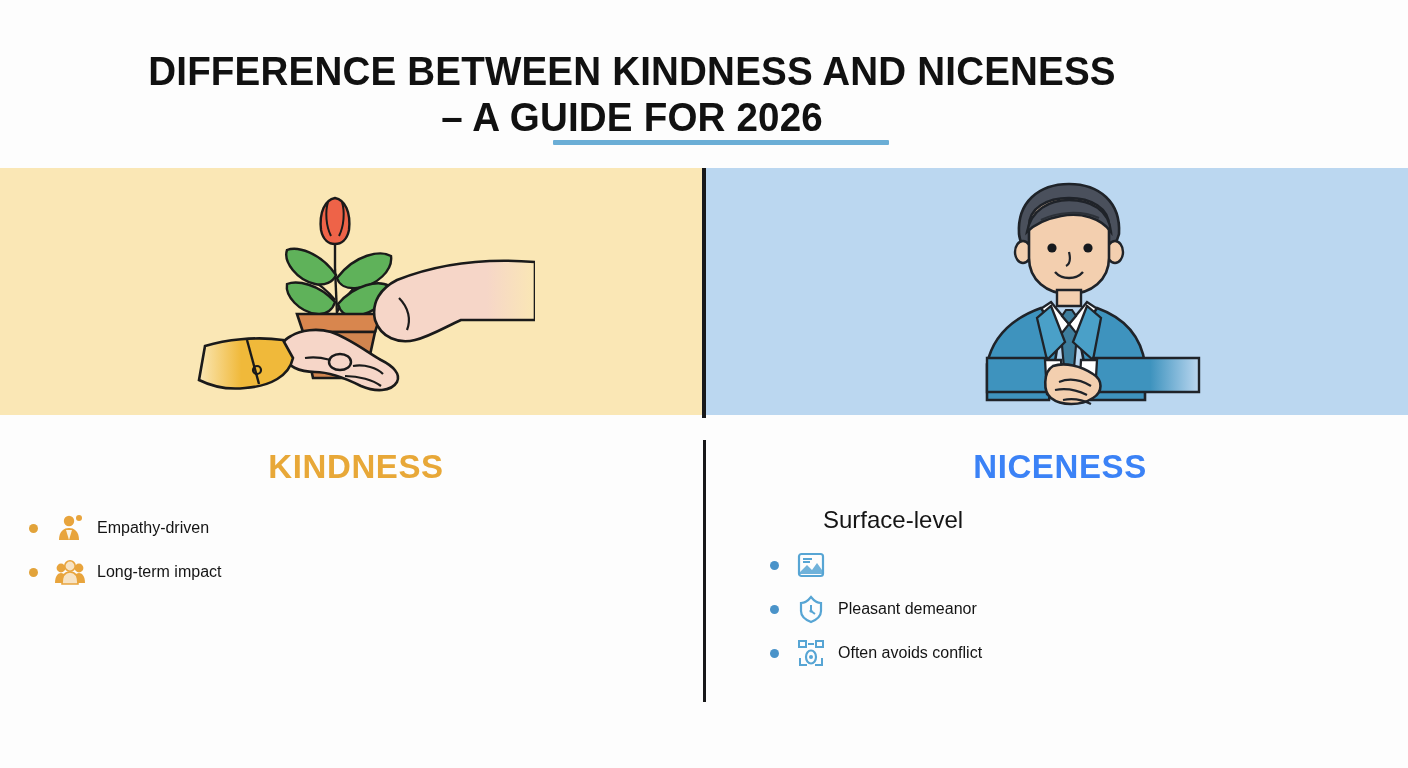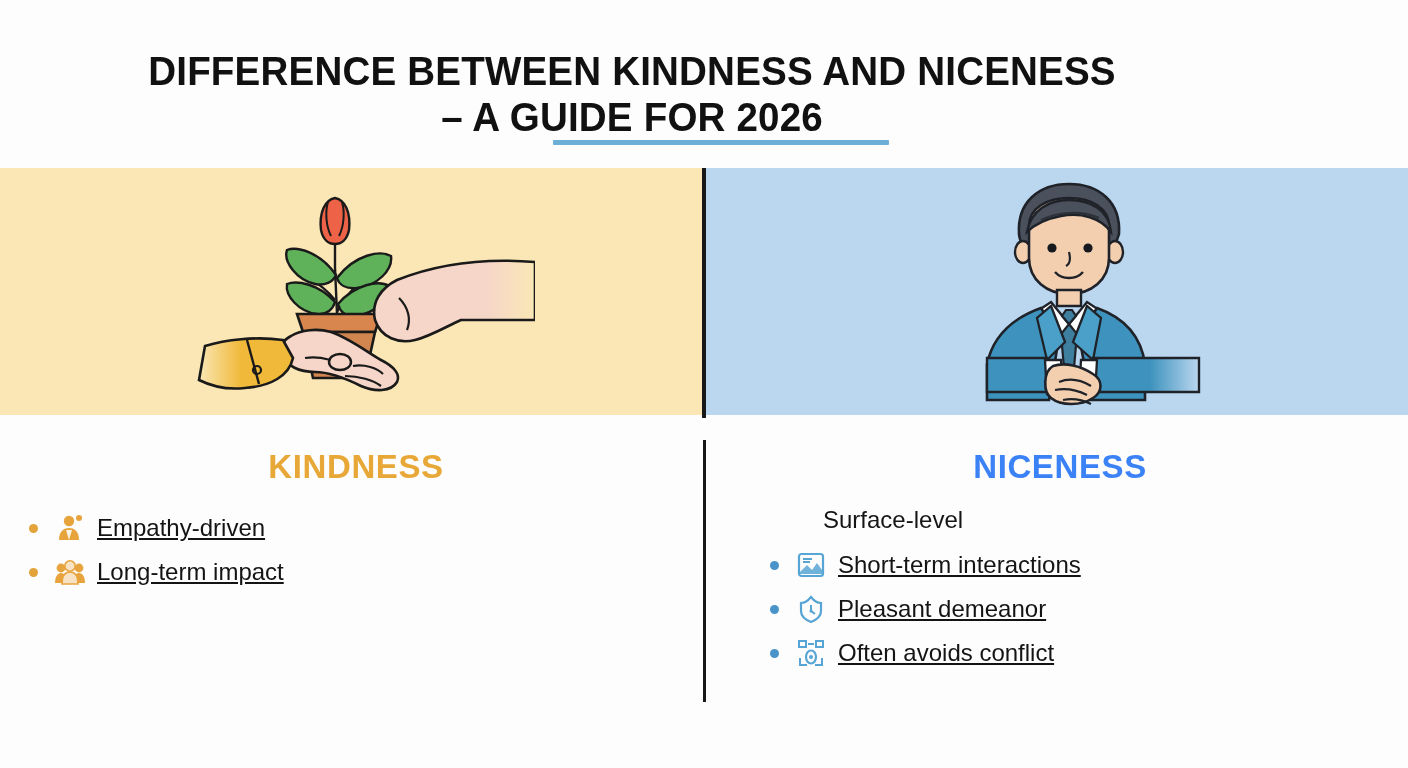--- a/index.html
+++ b/index.html
@@ -171,10 +171,9 @@
   }
 
   .row-label {
-    font-size: 24px;
+    font-size: 16px;
     color: #141414;
     white-space: nowrap;
-    text-decoration: underline;
   }
 </style>
 </head>

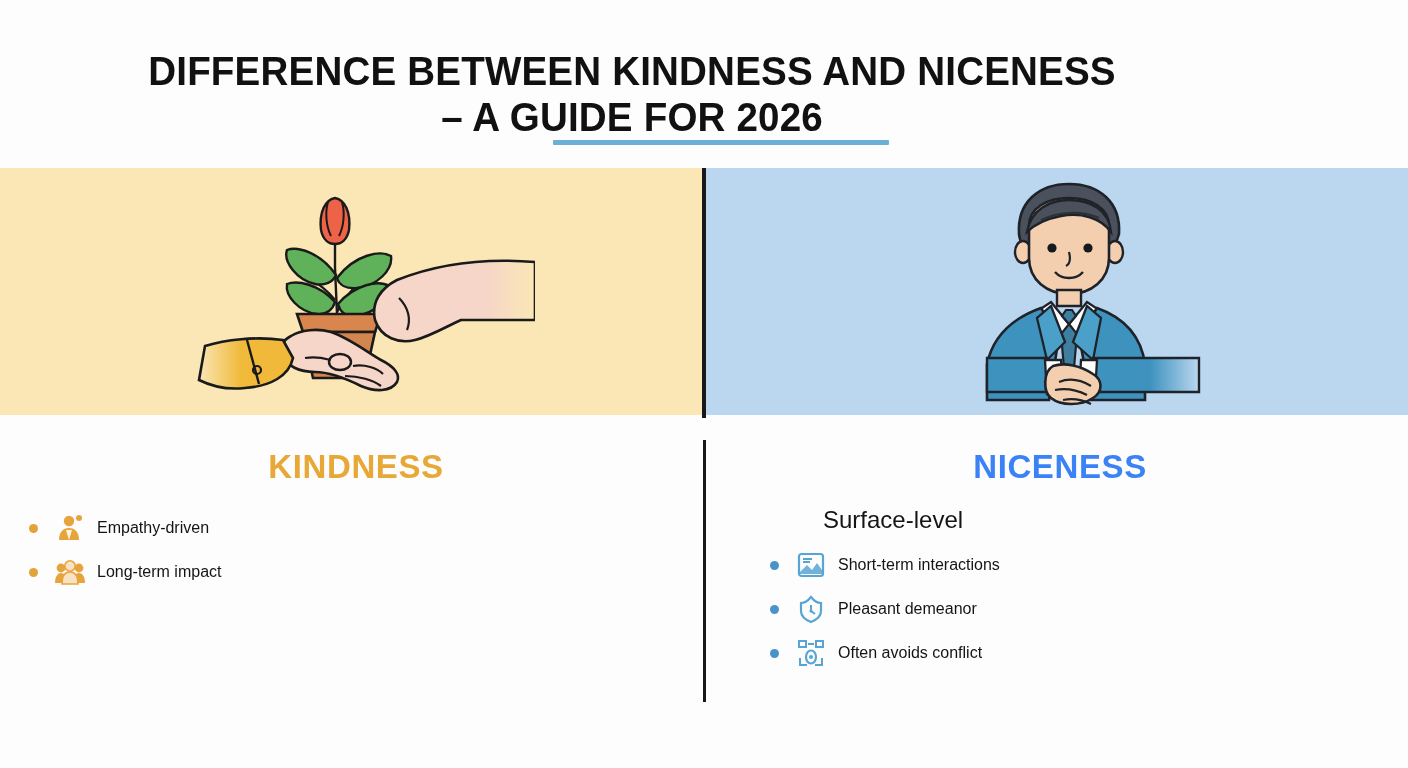--- a/index.html
+++ b/index.html
@@ -358,7 +358,6 @@
             <path d="M4 22 L11 15 L16 20 L21 13 L26 20 L26 24 L4 24 Z" fill="#57A5D4" opacity="0.85"></path>
           </svg>
         </span>
-        <span class="row-label">Short-term interactions</span>
       </li>
 
       <li class="bullet-row">

